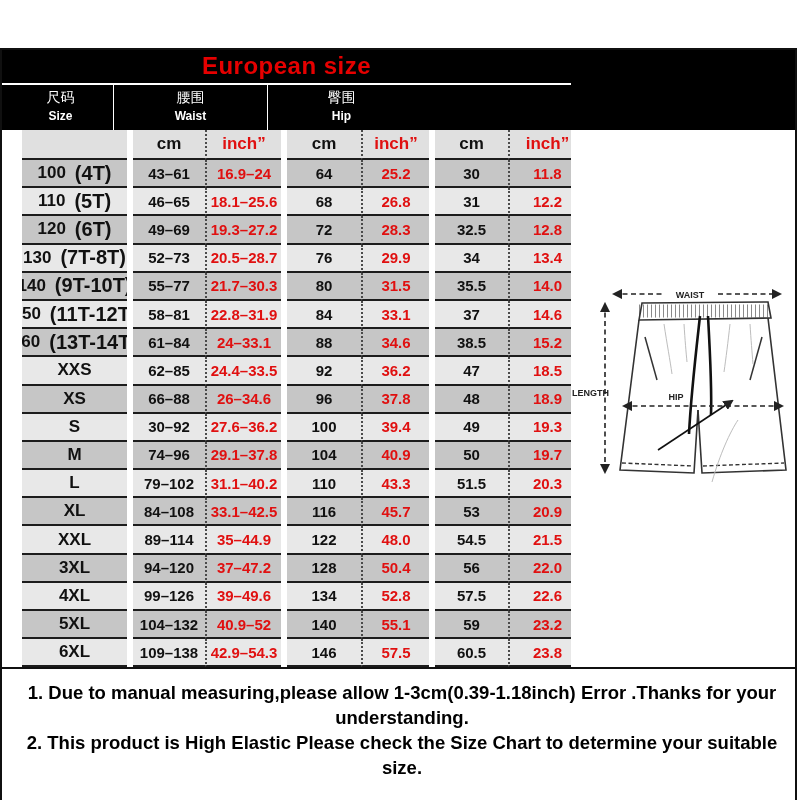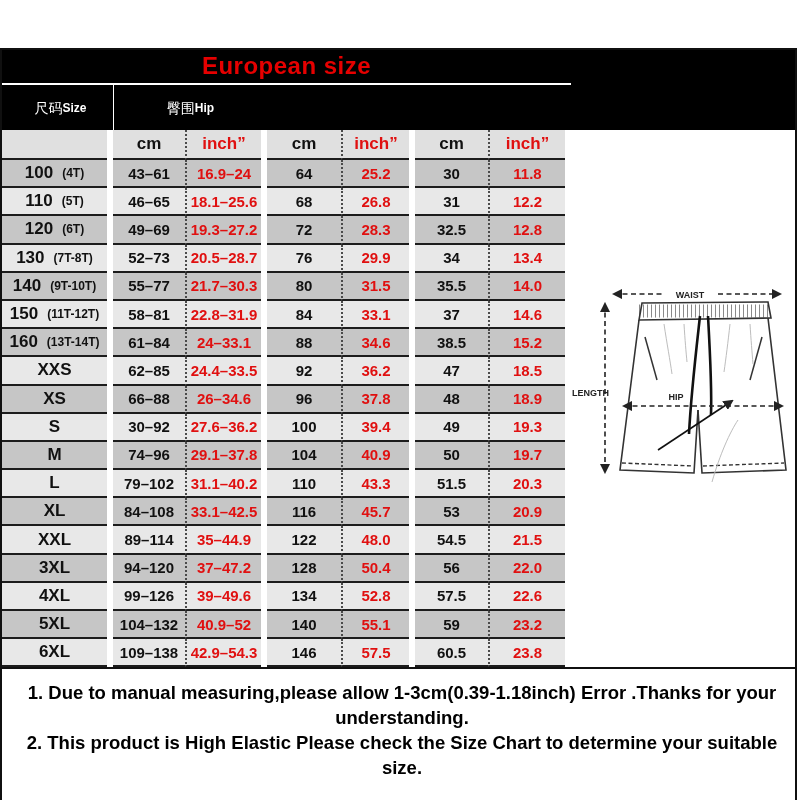--- a/index.html
+++ b/index.html
@@ -17,7 +17,7 @@
   .header-band { height:47px; background:#000; display:flex; }
   .header-left { width:569px; border-top:2px solid #fff; padding-left:6px;
     display:grid; grid-template-columns:105px 154px 148px 150px; }
-  .hgroup { display:flex; flex-direction:row; align-items:center; justify-content:center; color:#fff; }
+  .hgroup { display:flex; flex-direction:column; align-items:center; justify-content:center; color:#fff; }
   .hgroup + .hgroup { border-left:1px solid #fff; }
   .hgroup .cn { font-size:14px; line-height:16px; font-weight:normal; }
   .hgroup .en { font-size:12px; line-height:22px; }

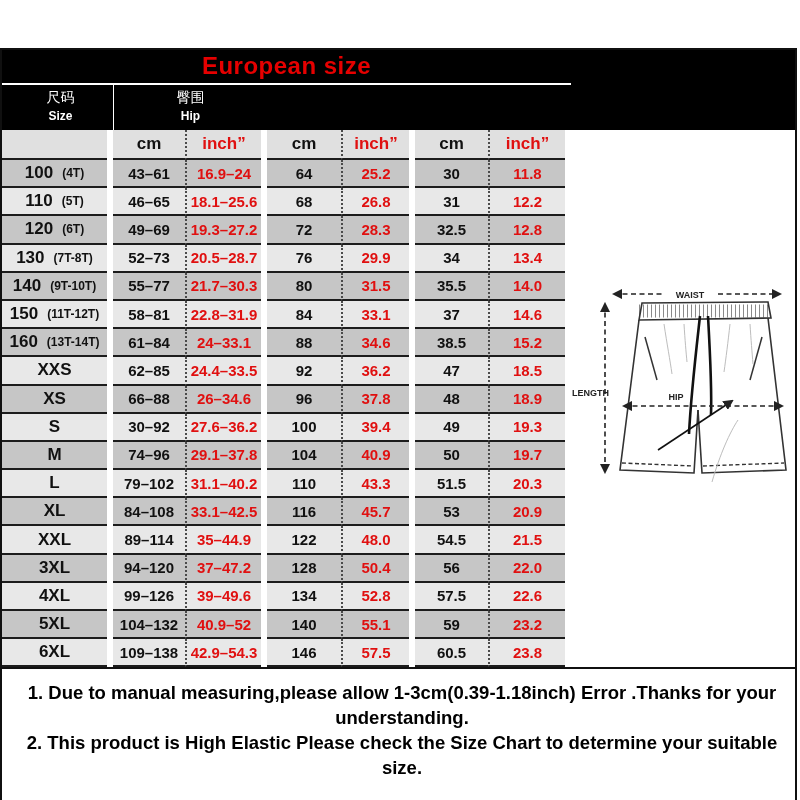--- a/index.html
+++ b/index.html
@@ -67,6 +67,10 @@
           <span class="en">Size</span>
         </div>
         <div class="hgroup">
+          <span class="cn">腰围</span>
+          <span class="en">Waist</span>
+        </div>
+        <div class="hgroup">
           <span class="cn">臀围</span>
           <span class="en">Hip</span>
         </div>

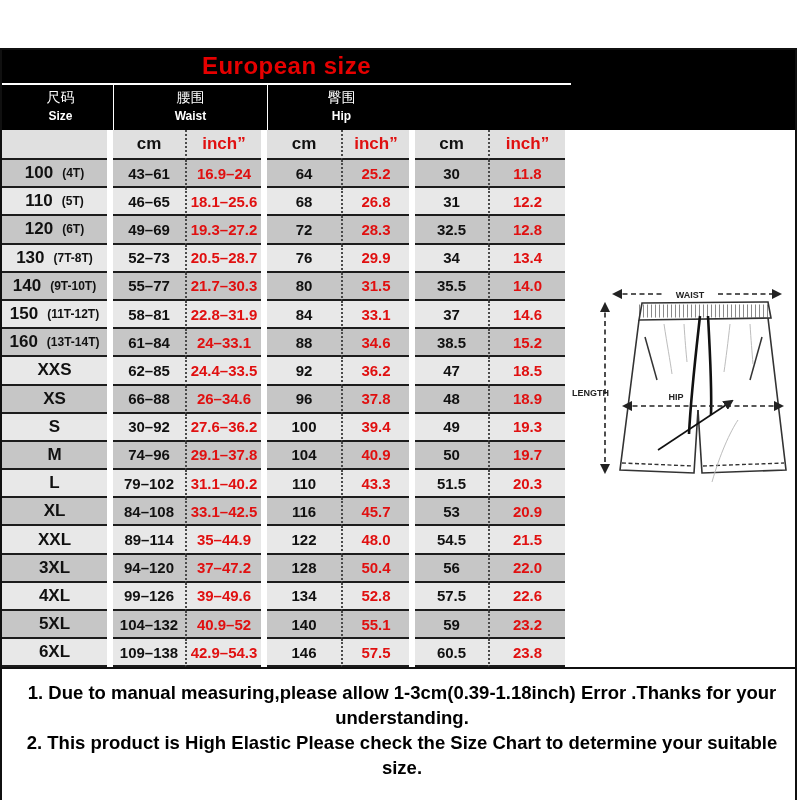--- a/index.html
+++ b/index.html
@@ -25,7 +25,7 @@
 
   
   .body { display:flex; }
-  .table-area { width:569px; padding-left:0; background:#fff; }
+  .table-area { width:569px; padding-left:20px; background:#fff; }
   .row { display:grid; grid-template-columns:105px 6px 72px 76px 6px 74px 68px 6px 73px 77px;
     height:28.2px; }
   .row.subheader { height:30px; }

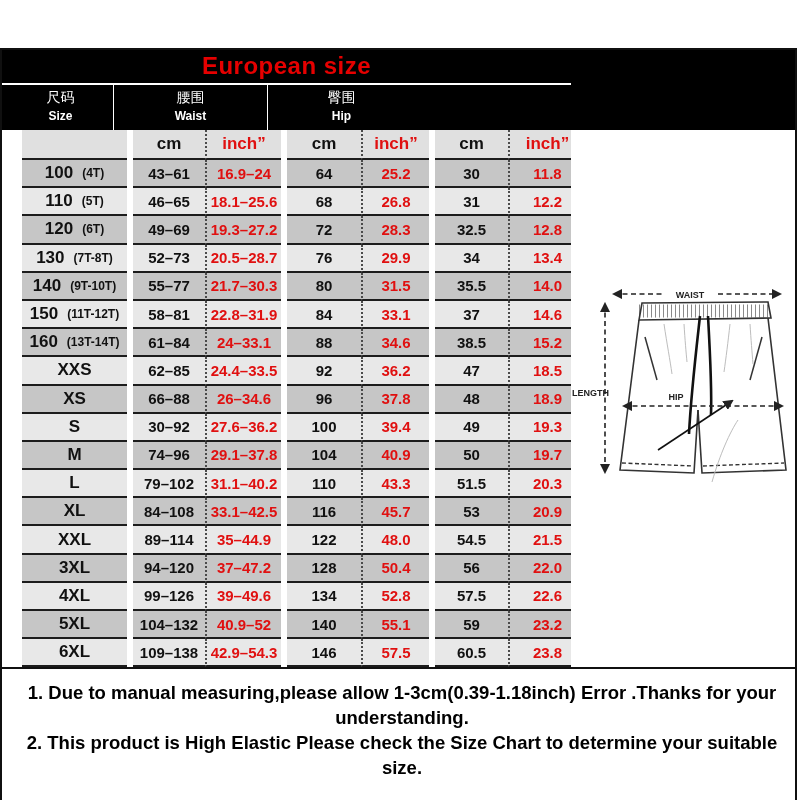--- a/index.html
+++ b/index.html
@@ -38,7 +38,7 @@
   .row.light .cell { background:#e8e8e8; }
   .inch-cell { border-left:2px dotted #4a4a4a; color:#e01010; }
   .size-cell { font-size:17px; gap:9px; }
-  .size-cell .tag { font-size:12px; }
+  .size-cell .tag { font-size:20px; }
   .inch-head { color:#e01010; }
 
   

